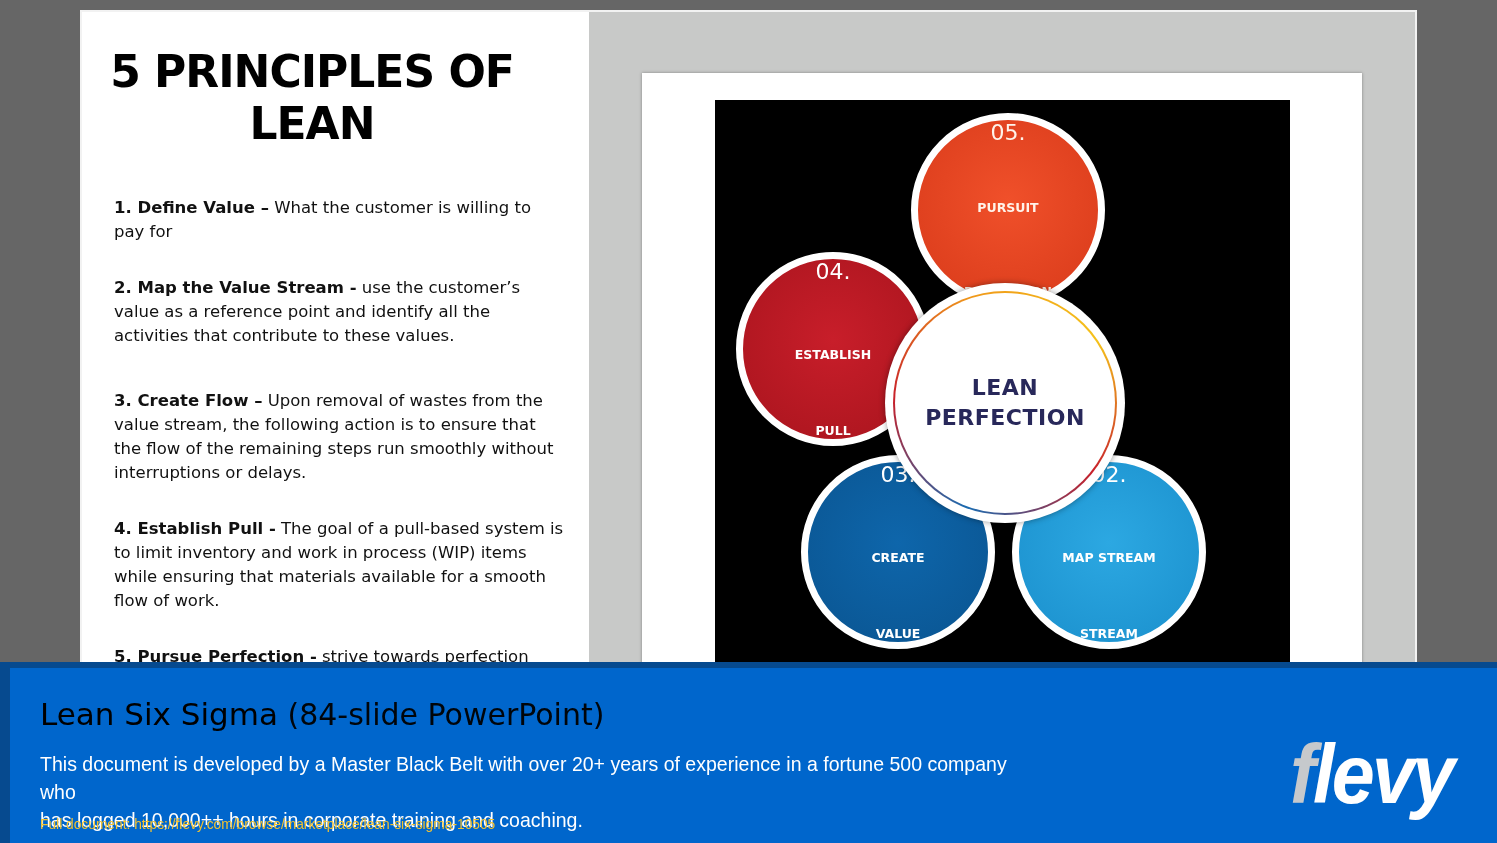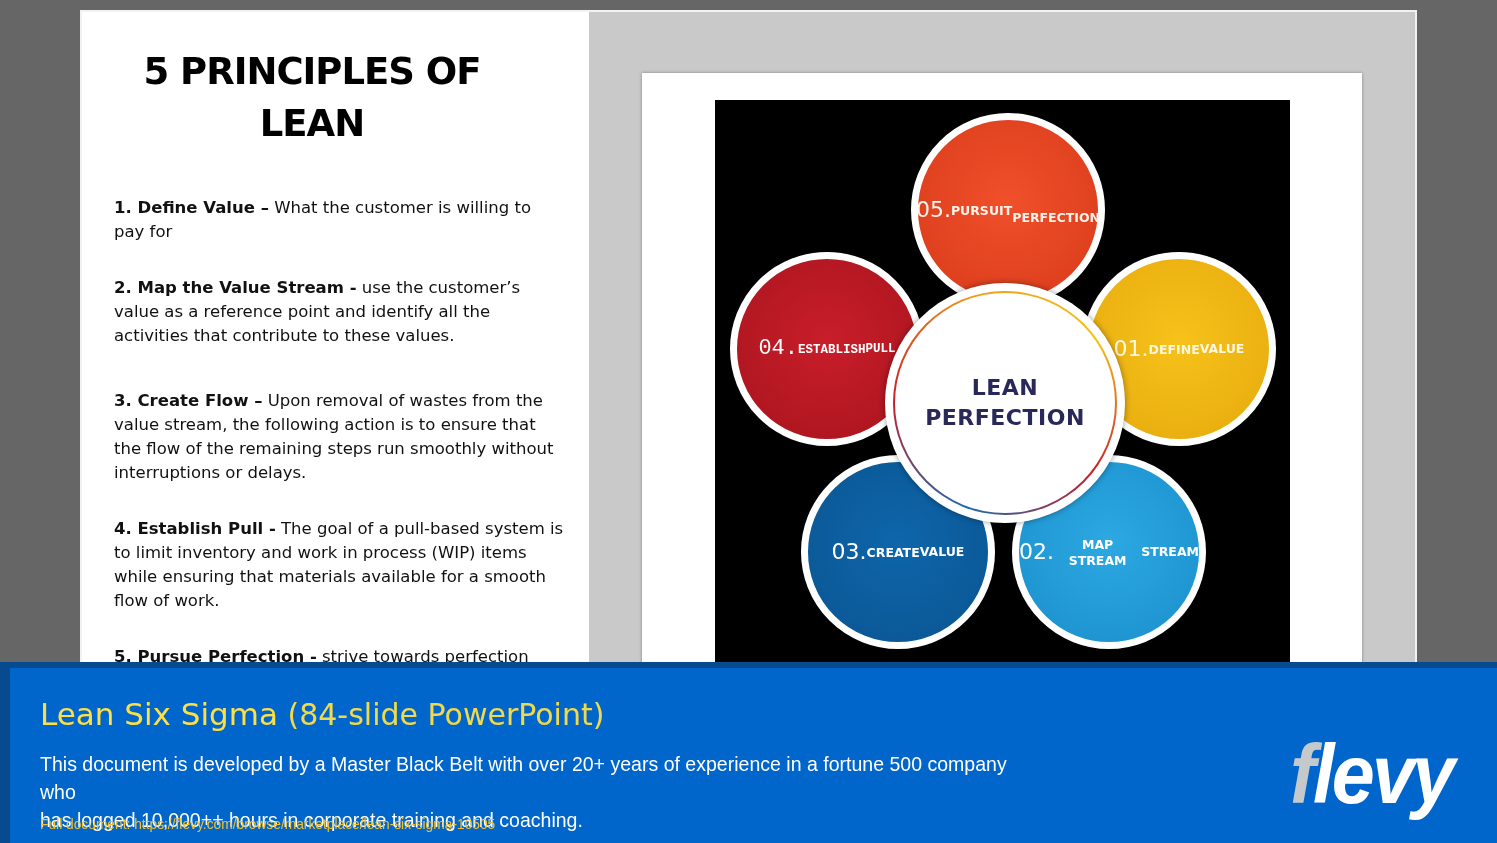--- a/index.html
+++ b/index.html
@@ -19,7 +19,7 @@
     }
     .title {
       position: absolute; left: 20px; top: 34px; width: 420px;
-      text-align: center; font-weight: bold; font-size: 37px; line-height: 52px;
+      text-align: center; font-weight: bold; font-size: 44px; line-height: 52px;
       color: #000; font-family: "DejaVu Sans", sans-serif; letter-spacing: -1px;
     }
     .principles {

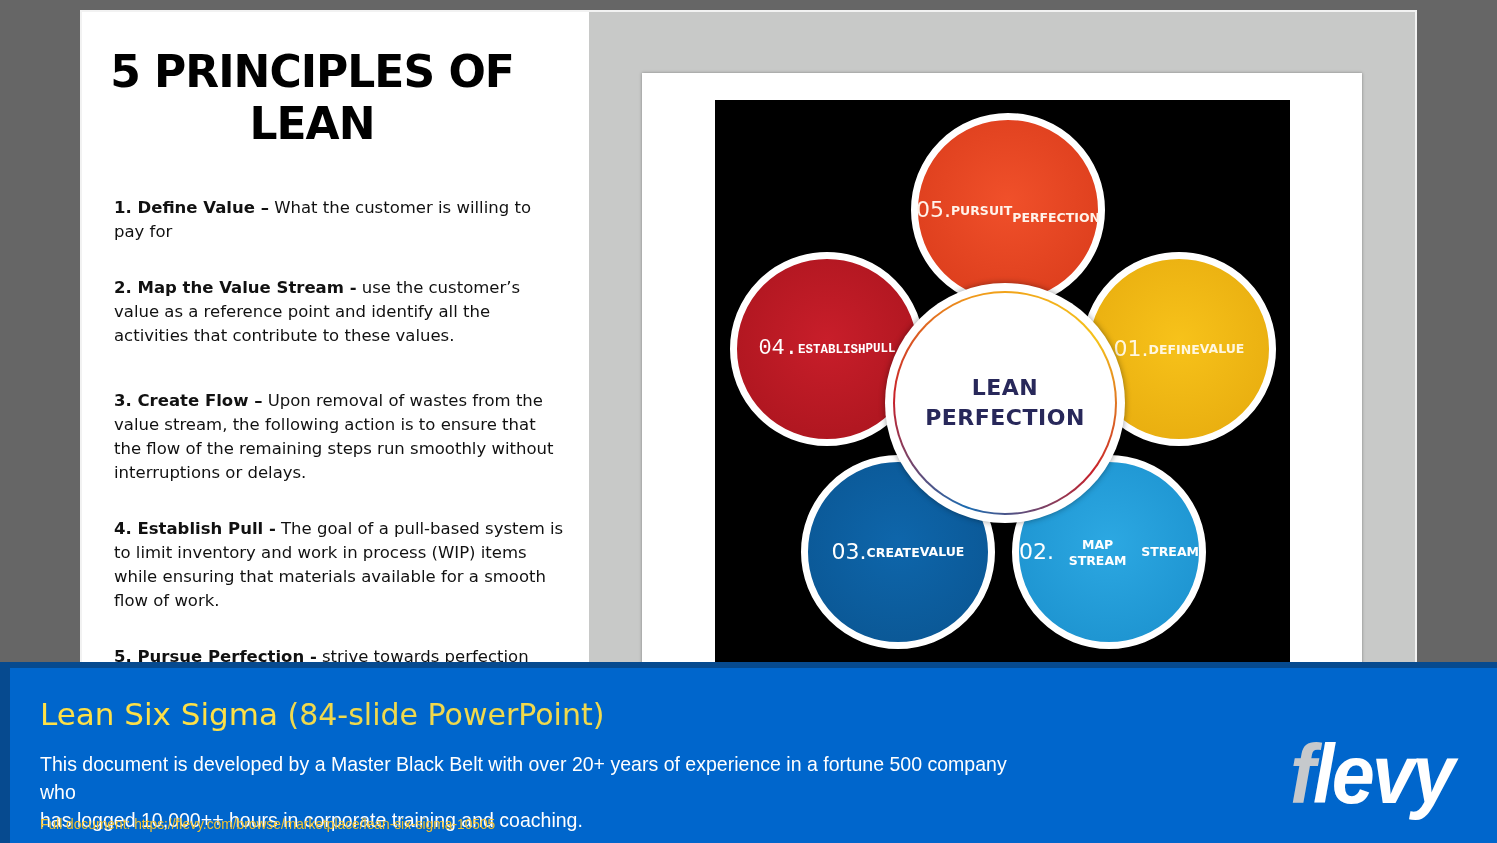--- a/index.html
+++ b/index.html
@@ -50,7 +50,7 @@
     .circle {
       position: absolute; border-radius: 50%;
       box-sizing: border-box; border: 7px solid #ffffff;
-      display: flex; flex-direction: row; align-items: center; justify-content: center;
+      display: flex; flex-direction: column; align-items: center; justify-content: space-between;
       color: #fff; text-align: center;
       font-family: "DejaVu Sans", sans-serif;
     }

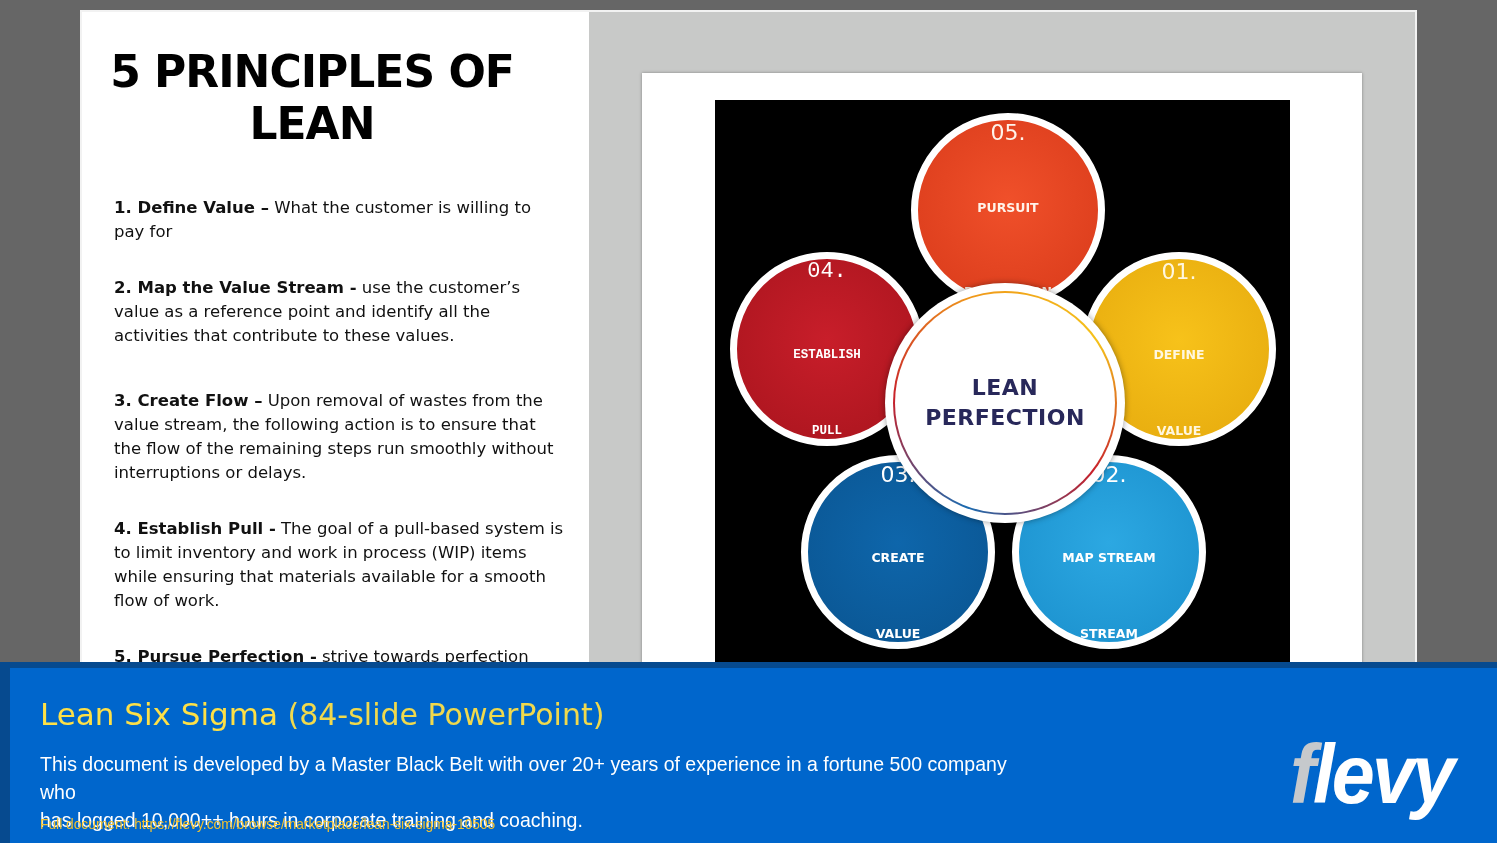--- a/index.html
+++ b/index.html
@@ -57,7 +57,7 @@
     .circle .num { font-size: 22px; line-height: 26px; letter-spacing: 0px; }
     .circle .lbl { font-size: 12.5px; font-weight: bold; line-height: 16px; margin-top: 2px; }
     .c5 { left: 196px; top: 13px; width: 194px; height: 194px; background: radial-gradient(circle at 50% 45%, #f0502a, #d83a1a); }
-    .c4 { left: 15px; top: 152px; width: 194px; height: 194px; background: radial-gradient(circle at 50% 45%, #c81e2a, #a8141d); font-family: Liberation Mono, monospace; }
+    .c4 { left: 21px; top: 152px; width: 194px; height: 194px; background: radial-gradient(circle at 50% 45%, #c81e2a, #a8141d); }
     .c1 { left: 367px; top: 152px; width: 194px; height: 194px; background: radial-gradient(circle at 50% 45%, #f7c21a, #e5a90d); }
     .c3 { left: 86px; top: 355px; width: 194px; height: 194px; background: radial-gradient(circle at 50% 45%, #0e66ab, #0a5490); }
     .c2 { left: 297px; top: 355px; width: 194px; height: 194px; background: radial-gradient(circle at 50% 45%, #2ca8e2, #1a8fcc); }

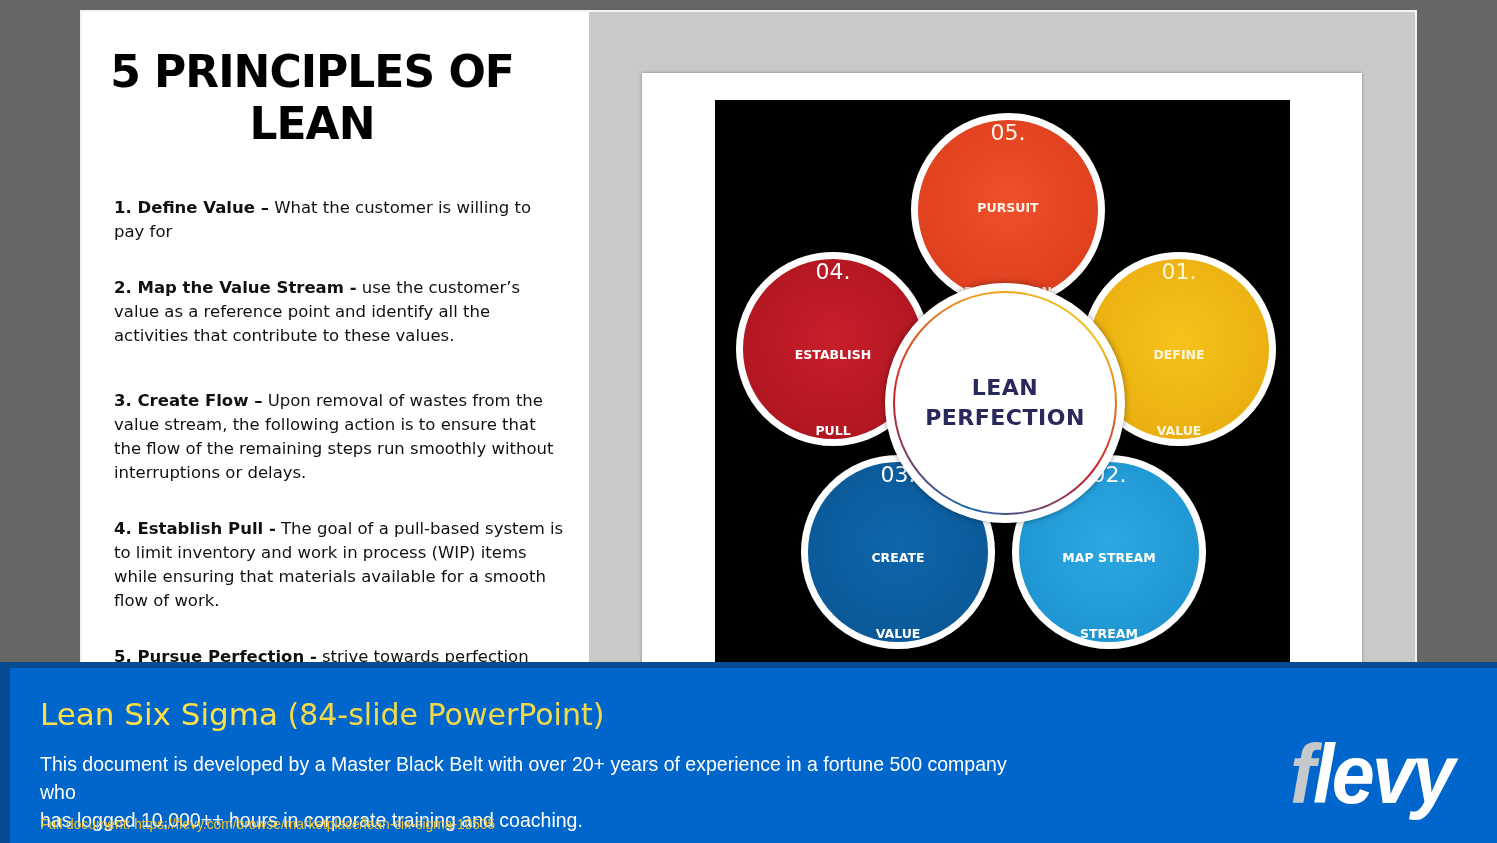--- a/index.html
+++ b/index.html
@@ -142,11 +142,6 @@
           <div class="lbl">ESTABLISH</div>
           <div class="lbl" style="margin-top:0">PULL</div>
         </div>
-        <div class="circle c1">
-          <div class="num">01.</div>
-          <div class="lbl">DEFINE</div>
-          <div class="lbl" style="margin-top:0">VALUE</div>
-        </div>
         <div class="circle c3">
           <div class="num">03.</div>
           <div class="lbl">CREATE</div>

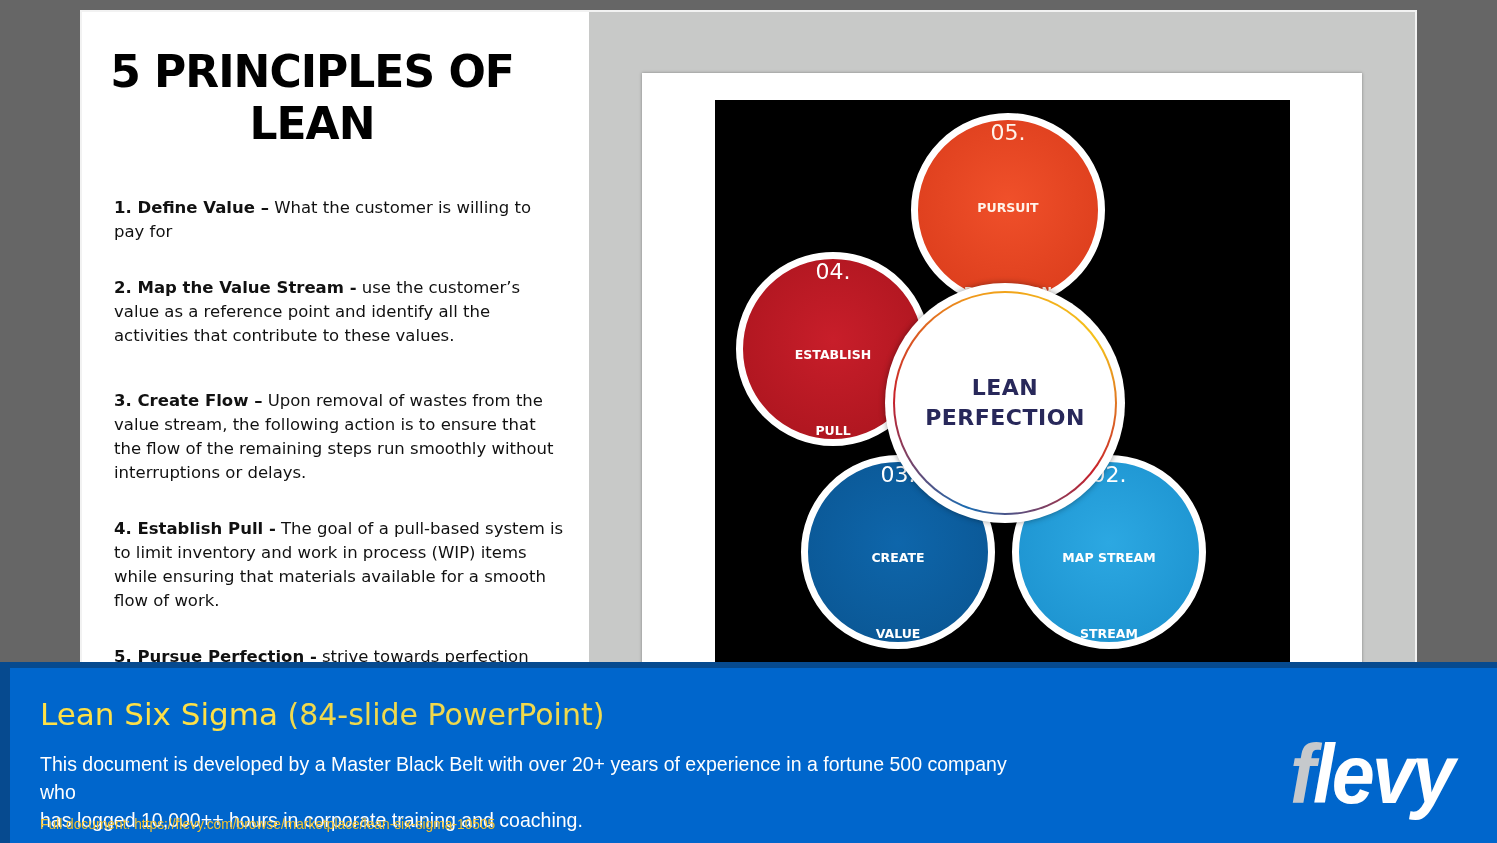--- a/index.html
+++ b/index.html
@@ -87,7 +87,7 @@
       border-top: 6px solid #064a8f; border-left: 10px solid #064a8f;
     }
     .banner-title {
-      position: absolute; left: 30px; top: 26px; color: #fde047;
+      position: absolute; left: 30px; top: 26px; color: #000000;
       font-family: "DejaVu Sans", sans-serif; font-size: 31px; line-height: 40px; white-space: nowrap; text-align: right;
     }
     .banner-title .strong { font-weight: normal; }

